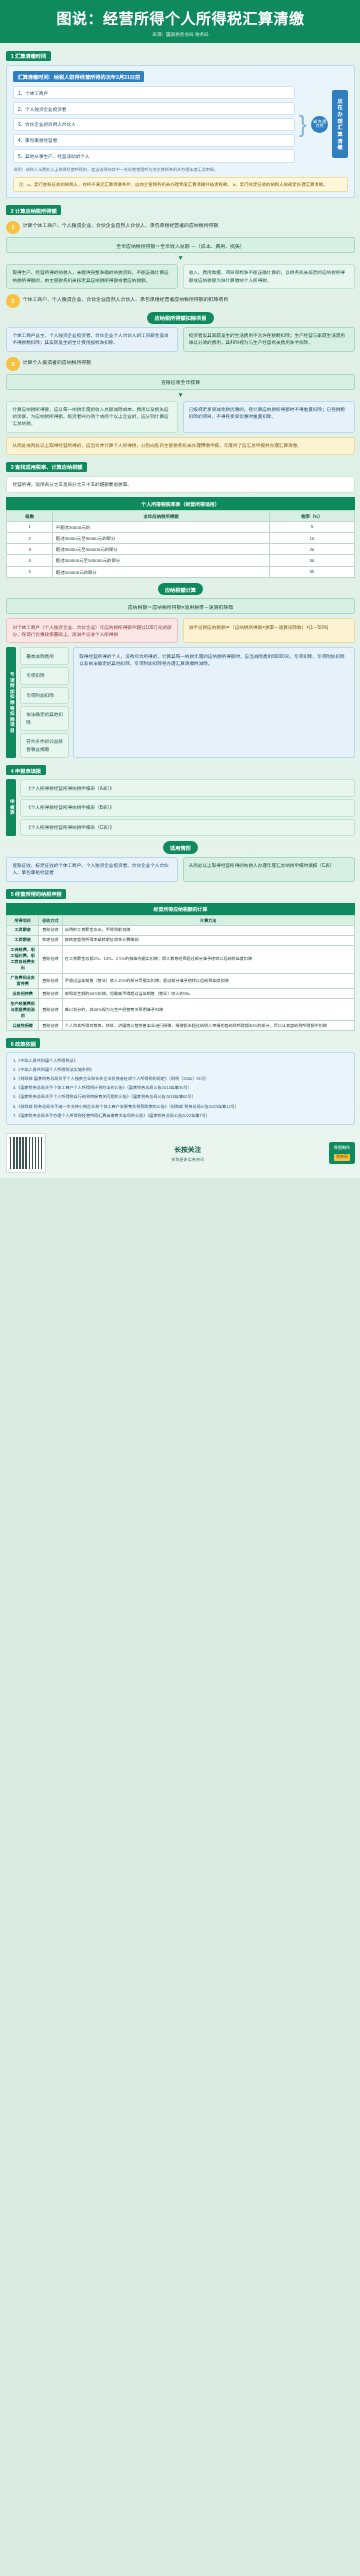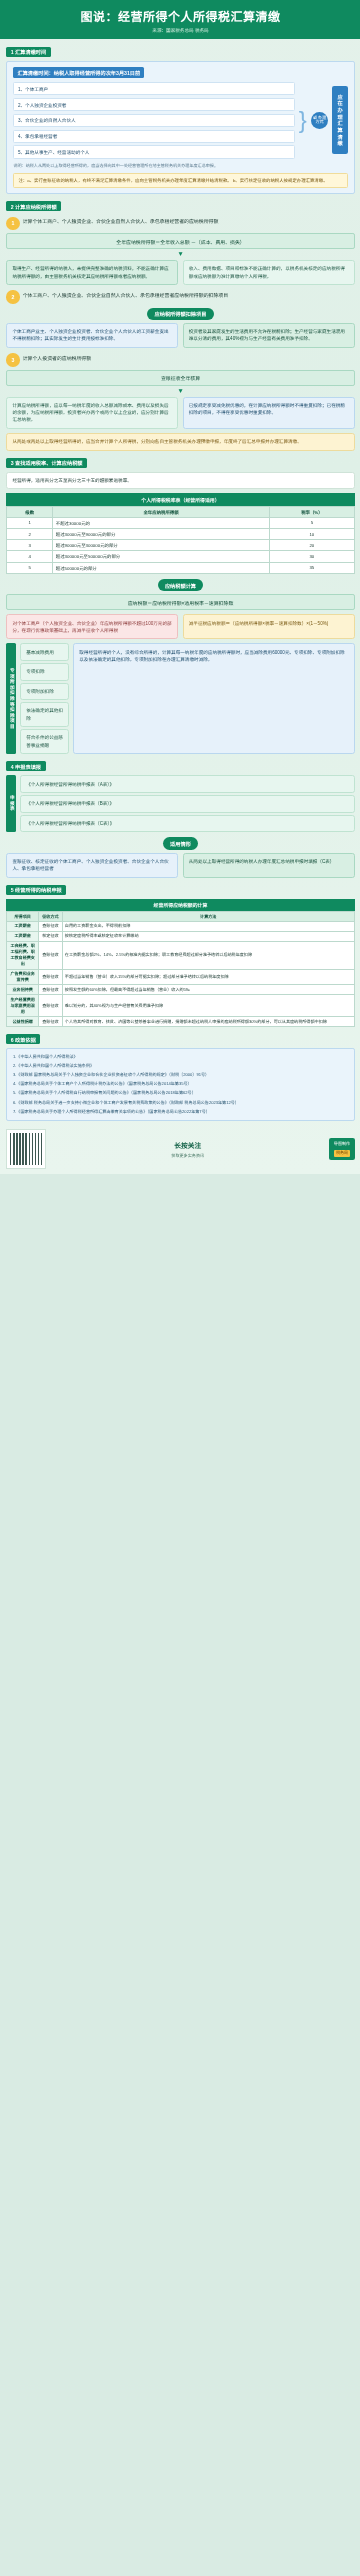--- a/index.html
+++ b/index.html
@@ -15,7 +15,7 @@
 
   
   .header { background:#0f8a5f; padding:7.2px 0 6.2px; text-align:center; }
-  .header .title { color:#ffffff; font-size:12px; font-weight:bold; letter-spacing:0.5px; }
+  .header .title { color:#ffffff; font-size:15px; font-weight:bold; letter-spacing:0.5px; }
   .header .subtitle { color:#cdebdc; font-size:4.6px; margin-top:3.1px; }
 
   

